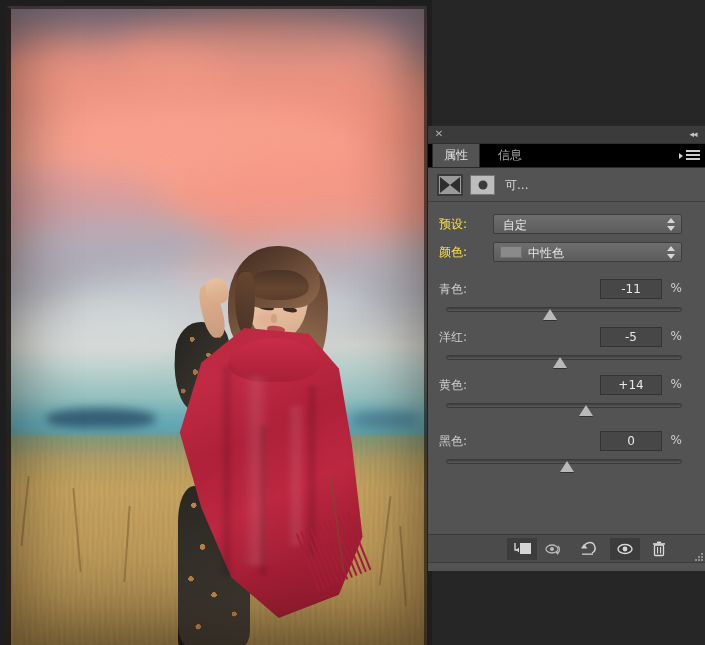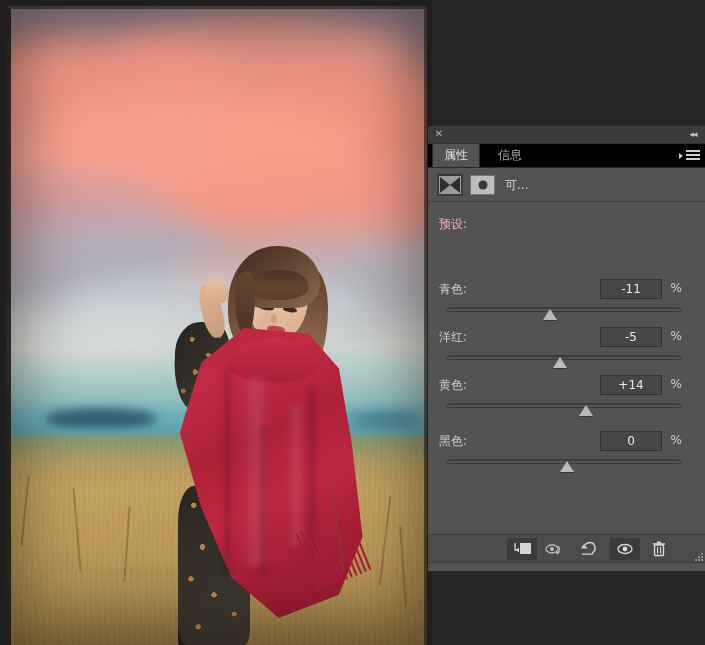--- a/index.html
+++ b/index.html
@@ -410,7 +410,7 @@
     width: 44px;
     text-align: left;
     font-size: 12px;
-    color: #f9a8d4;
+    color: #fde047;
   }
   .sel-box {
     position:absolute;

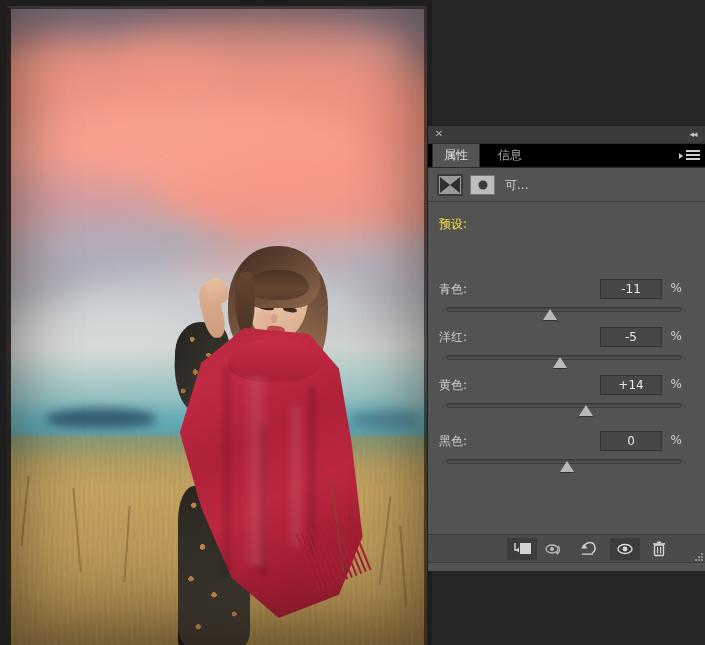--- a/index.html
+++ b/index.html
@@ -715,6 +715,13 @@
 
       <div class="sel-row" style="top:12px;">
         <span class="sel-label">预设:</span>
+        <div class="sel-box">
+          <span class="sel-text">自定</span>
+          <span class="sel-arrows">
+              <i class="up"></i>
+              <i class="dn"></i>
+            </span>
+        </div>
       </div>
 
 

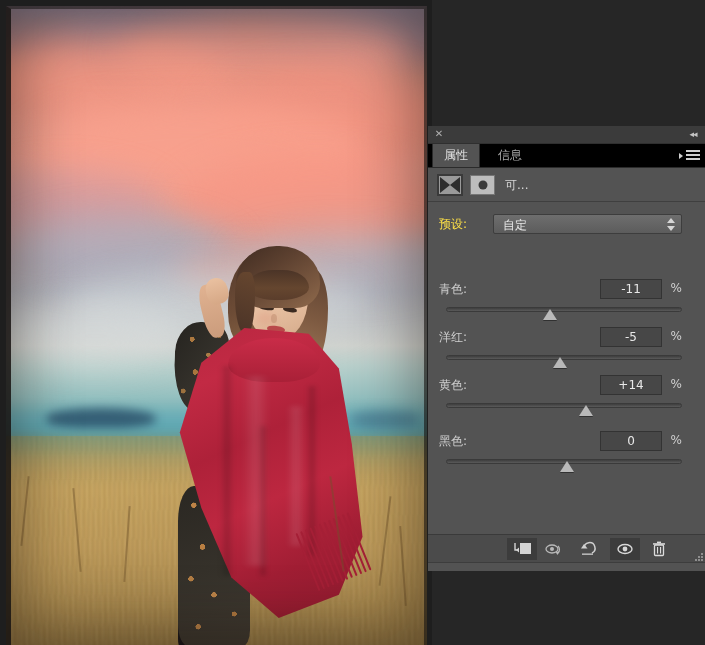--- a/index.html
+++ b/index.html
@@ -724,6 +724,17 @@
         </div>
       </div>
 
+      <div class="sel-row" style="top:40px;">
+        <span class="sel-label">颜色:</span>
+        <div class="sel-box">
+          <span class="sel-swatch"></span>
+          <span class="sel-text with-swatch">中性色</span>
+          <span class="sel-arrows">
+              <i class="up"></i>
+              <i class="dn"></i>
+            </span>
+        </div>
+      </div>
 
       <div class="slider-block" style="top:78px;">
         <span class="sl-label">青色:</span>

